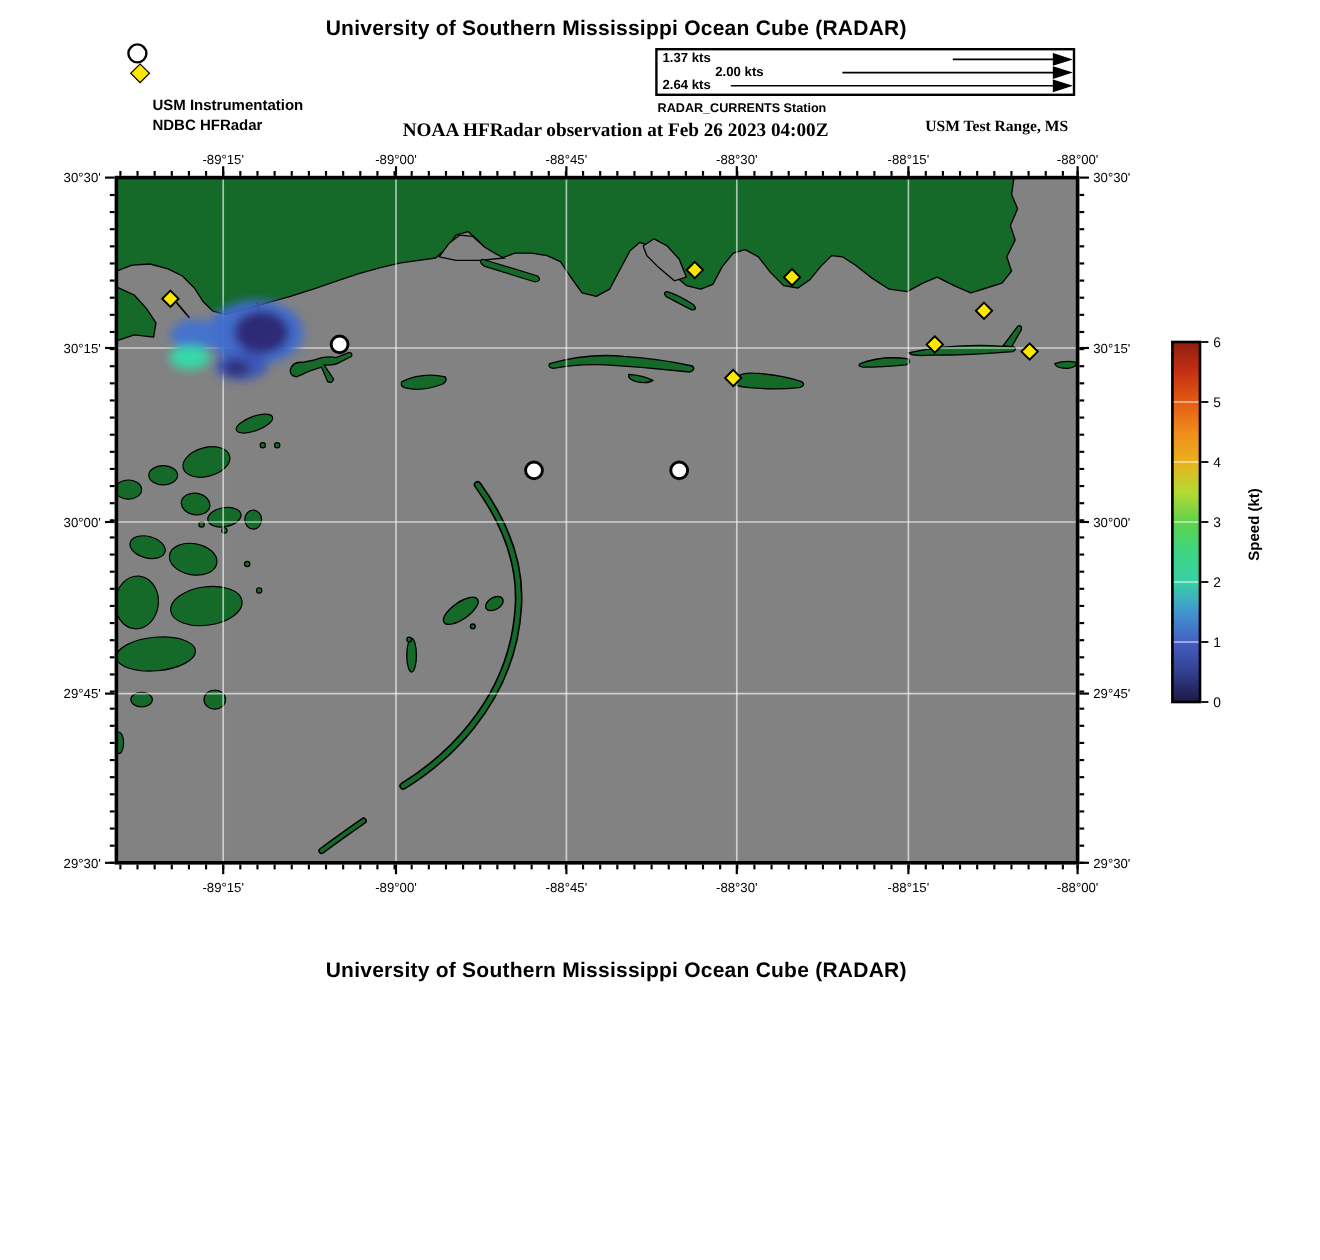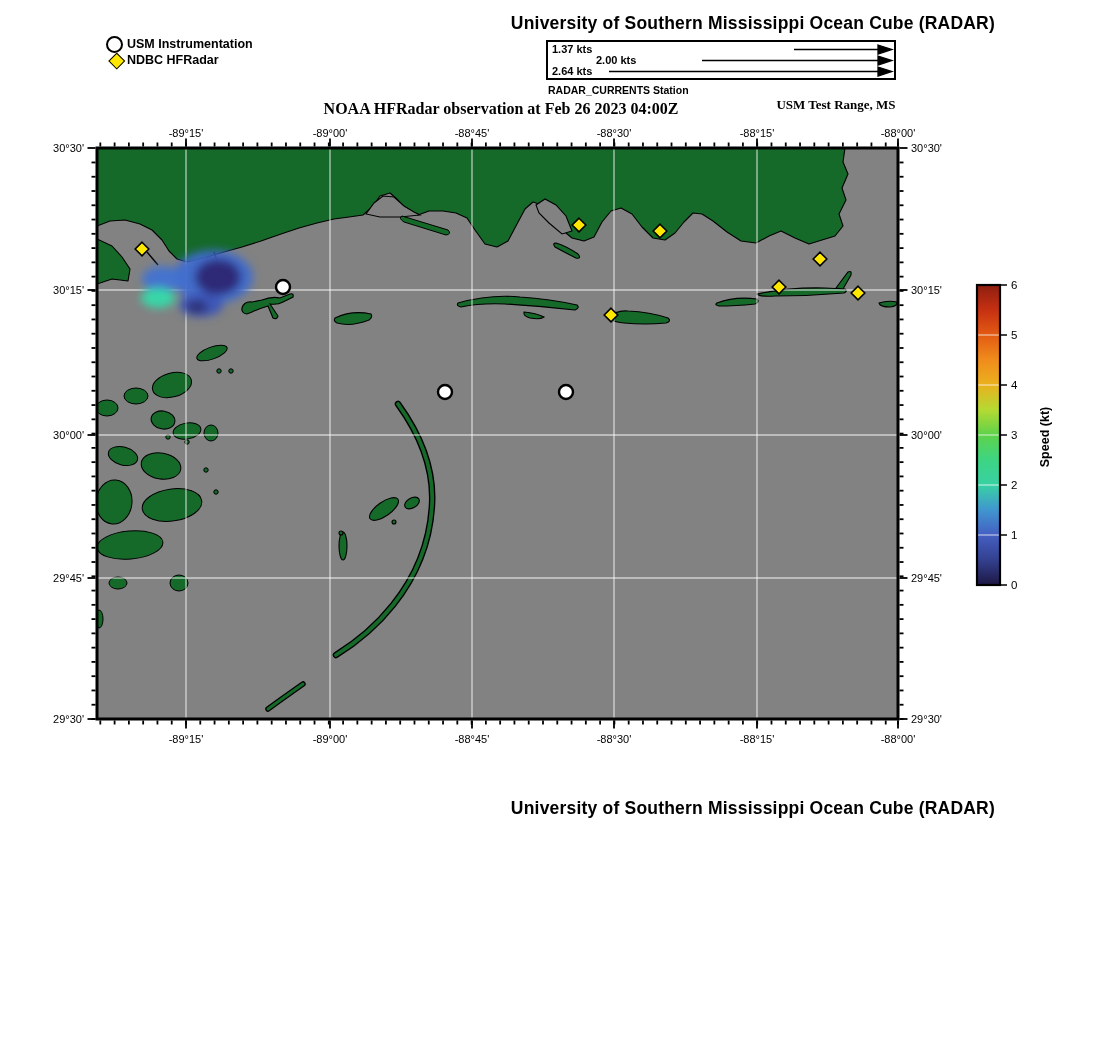--- a/index.html
+++ b/index.html
@@ -6,7 +6,7 @@
   body{width:1100px;height:1050px;background:#ffffff;position:relative;
        font-family:"Liberation Sans",sans-serif;color:#000;}
   .abs{position:absolute;}
-  .title{width:995px;left:0;text-align:right;font-size:17.5px;font-weight:bold;letter-spacing:.2px;}
+  .title{width:995px;left:16px;text-align:center;font-size:17.5px;font-weight:bold;letter-spacing:.2px;}
   .serif{font-family:"Liberation Serif",serif;}
   .legend-label{font-size:12.5px;font-weight:bold;white-space:nowrap;}
   .legend-circle{width:13px;height:13px;border:2.5px solid #000;border-radius:50%;background:#fff;}

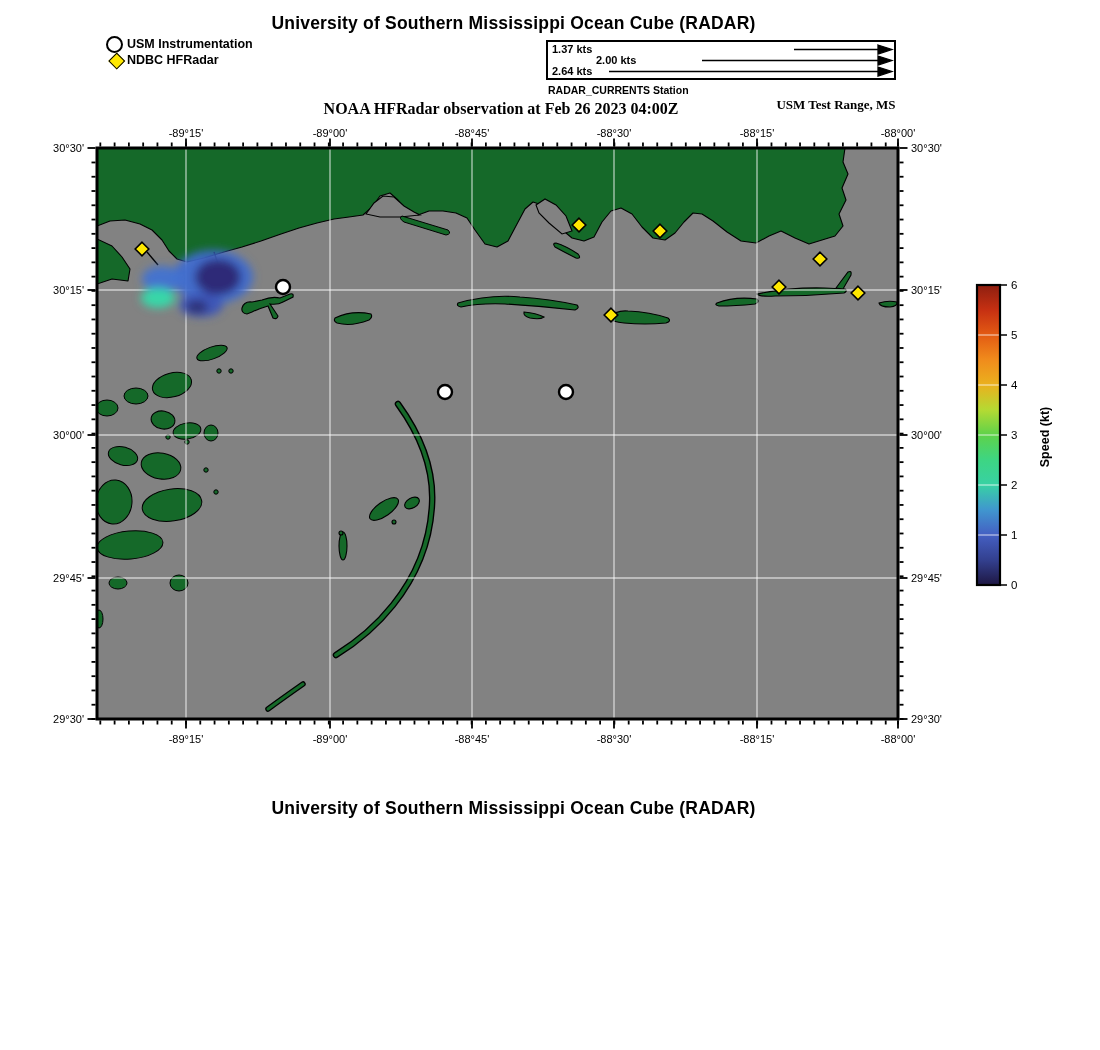--- a/index.html
+++ b/index.html
@@ -8,7 +8,7 @@
   .abs{position:absolute;}
   .title{width:995px;left:16px;text-align:center;font-size:17.5px;font-weight:bold;letter-spacing:.2px;}
   .serif{font-family:"Liberation Serif",serif;}
-  .legend-label{font-size:12.5px;font-weight:bold;white-space:nowrap;}
+  .legend-label{font-size:12.5px;font-weight:bold;white-space:nowrap;margin-top:44px;}
   .legend-circle{width:13px;height:13px;border:2.5px solid #000;border-radius:50%;background:#fff;}
   .legend-diamond{width:9.5px;height:9.5px;border:1.5px solid #000;background:#ffe800;transform:rotate(45deg);}
   .vecbox{left:546px;top:40px;width:346px;height:36px;border:2.5px solid #000;background:#fff;}

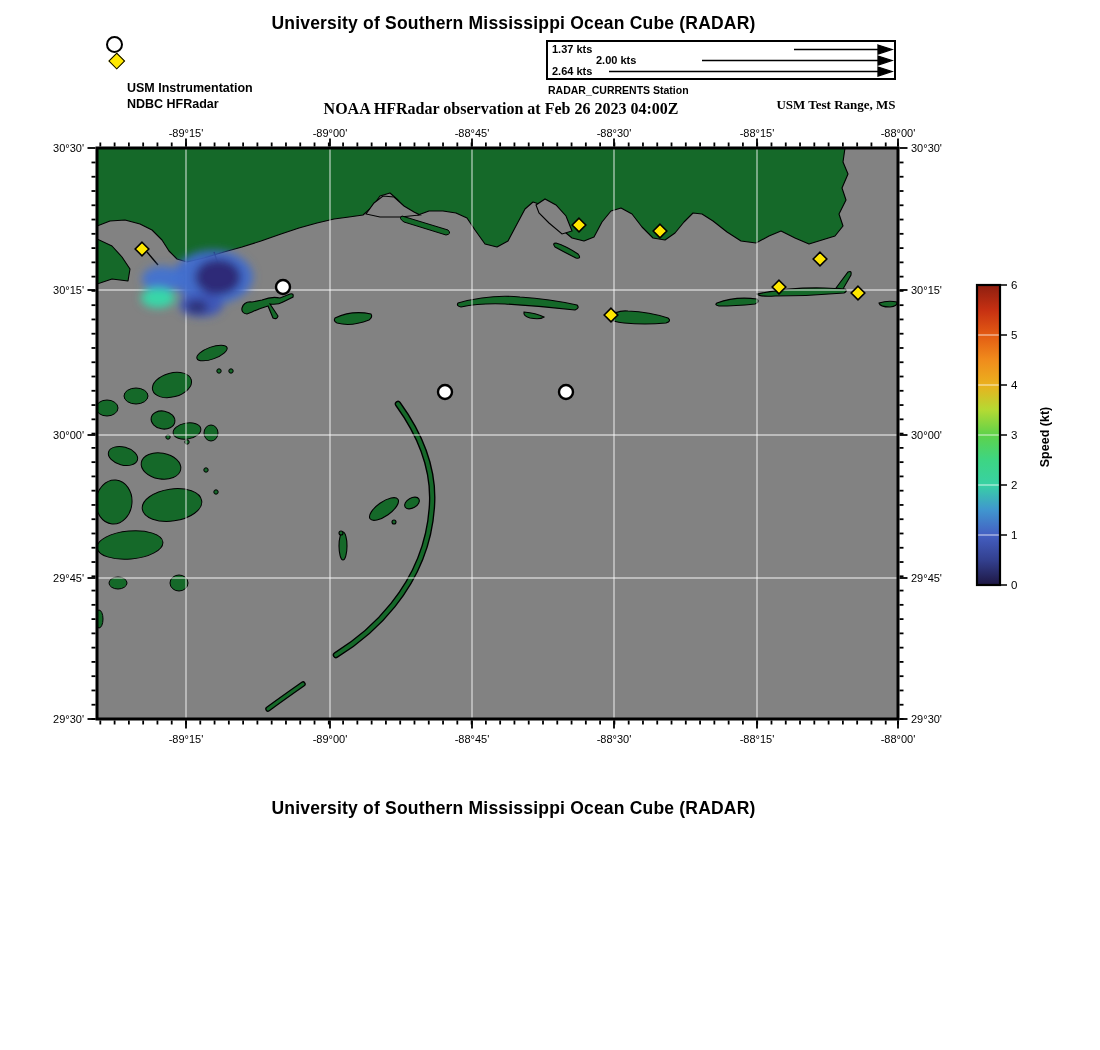--- a/index.html
+++ b/index.html
@@ -15,7 +15,7 @@
   .vecbox svg{position:absolute;left:0;top:0;}
   .veclabel{position:absolute;left:4px;font-size:11px;font-weight:bold;line-height:11px;}
   .veccaption{font-size:10.5px;font-weight:bold;}
-  .subtitle{width:1002px;left:0;text-align:center;font-size:16px;font-weight:bold;}
+  .subtitle{width:1002px;left:0;text-align:center;font-size:16px;font-weight:bold;padding-left:12px;}
   .rangelabel{left:771px;top:97px;width:130px;text-align:center;font-size:13px;font-weight:bold;}
   svg text{font-family:"Liberation Sans",sans-serif;}
 </style>

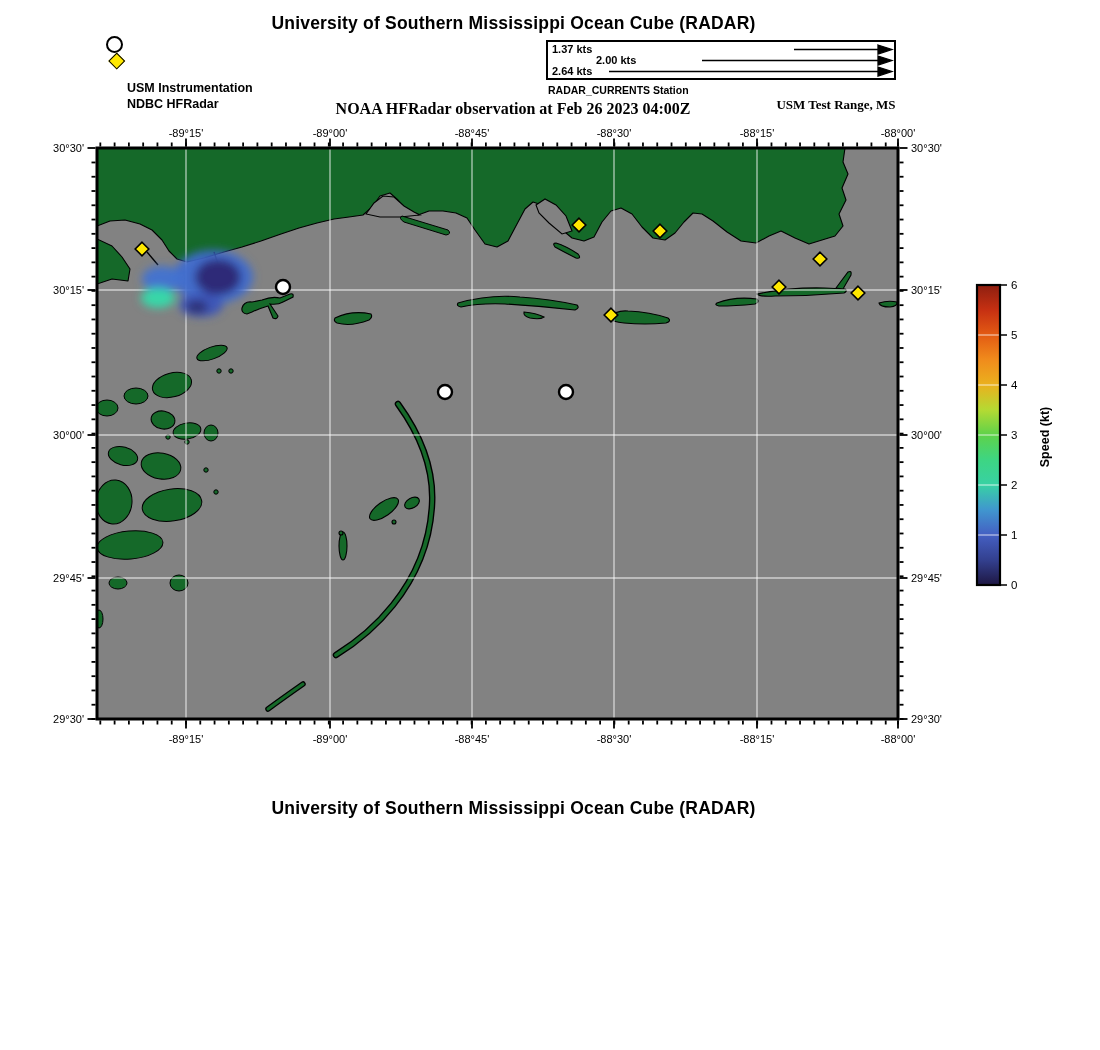--- a/index.html
+++ b/index.html
@@ -16,7 +16,7 @@
   .veclabel{position:absolute;left:4px;font-size:11px;font-weight:bold;line-height:11px;}
   .veccaption{font-size:10.5px;font-weight:bold;}
   .subtitle{width:1002px;left:0;text-align:center;font-size:16px;font-weight:bold;padding-left:12px;}
-  .rangelabel{left:771px;top:97px;width:130px;text-align:center;font-size:13px;font-weight:bold;}
+  .rangelabel{left:771px;top:97px;width:130px;font-size:13px;font-weight:bold;}
   svg text{font-family:"Liberation Sans",sans-serif;}
 </style>
 </head>

